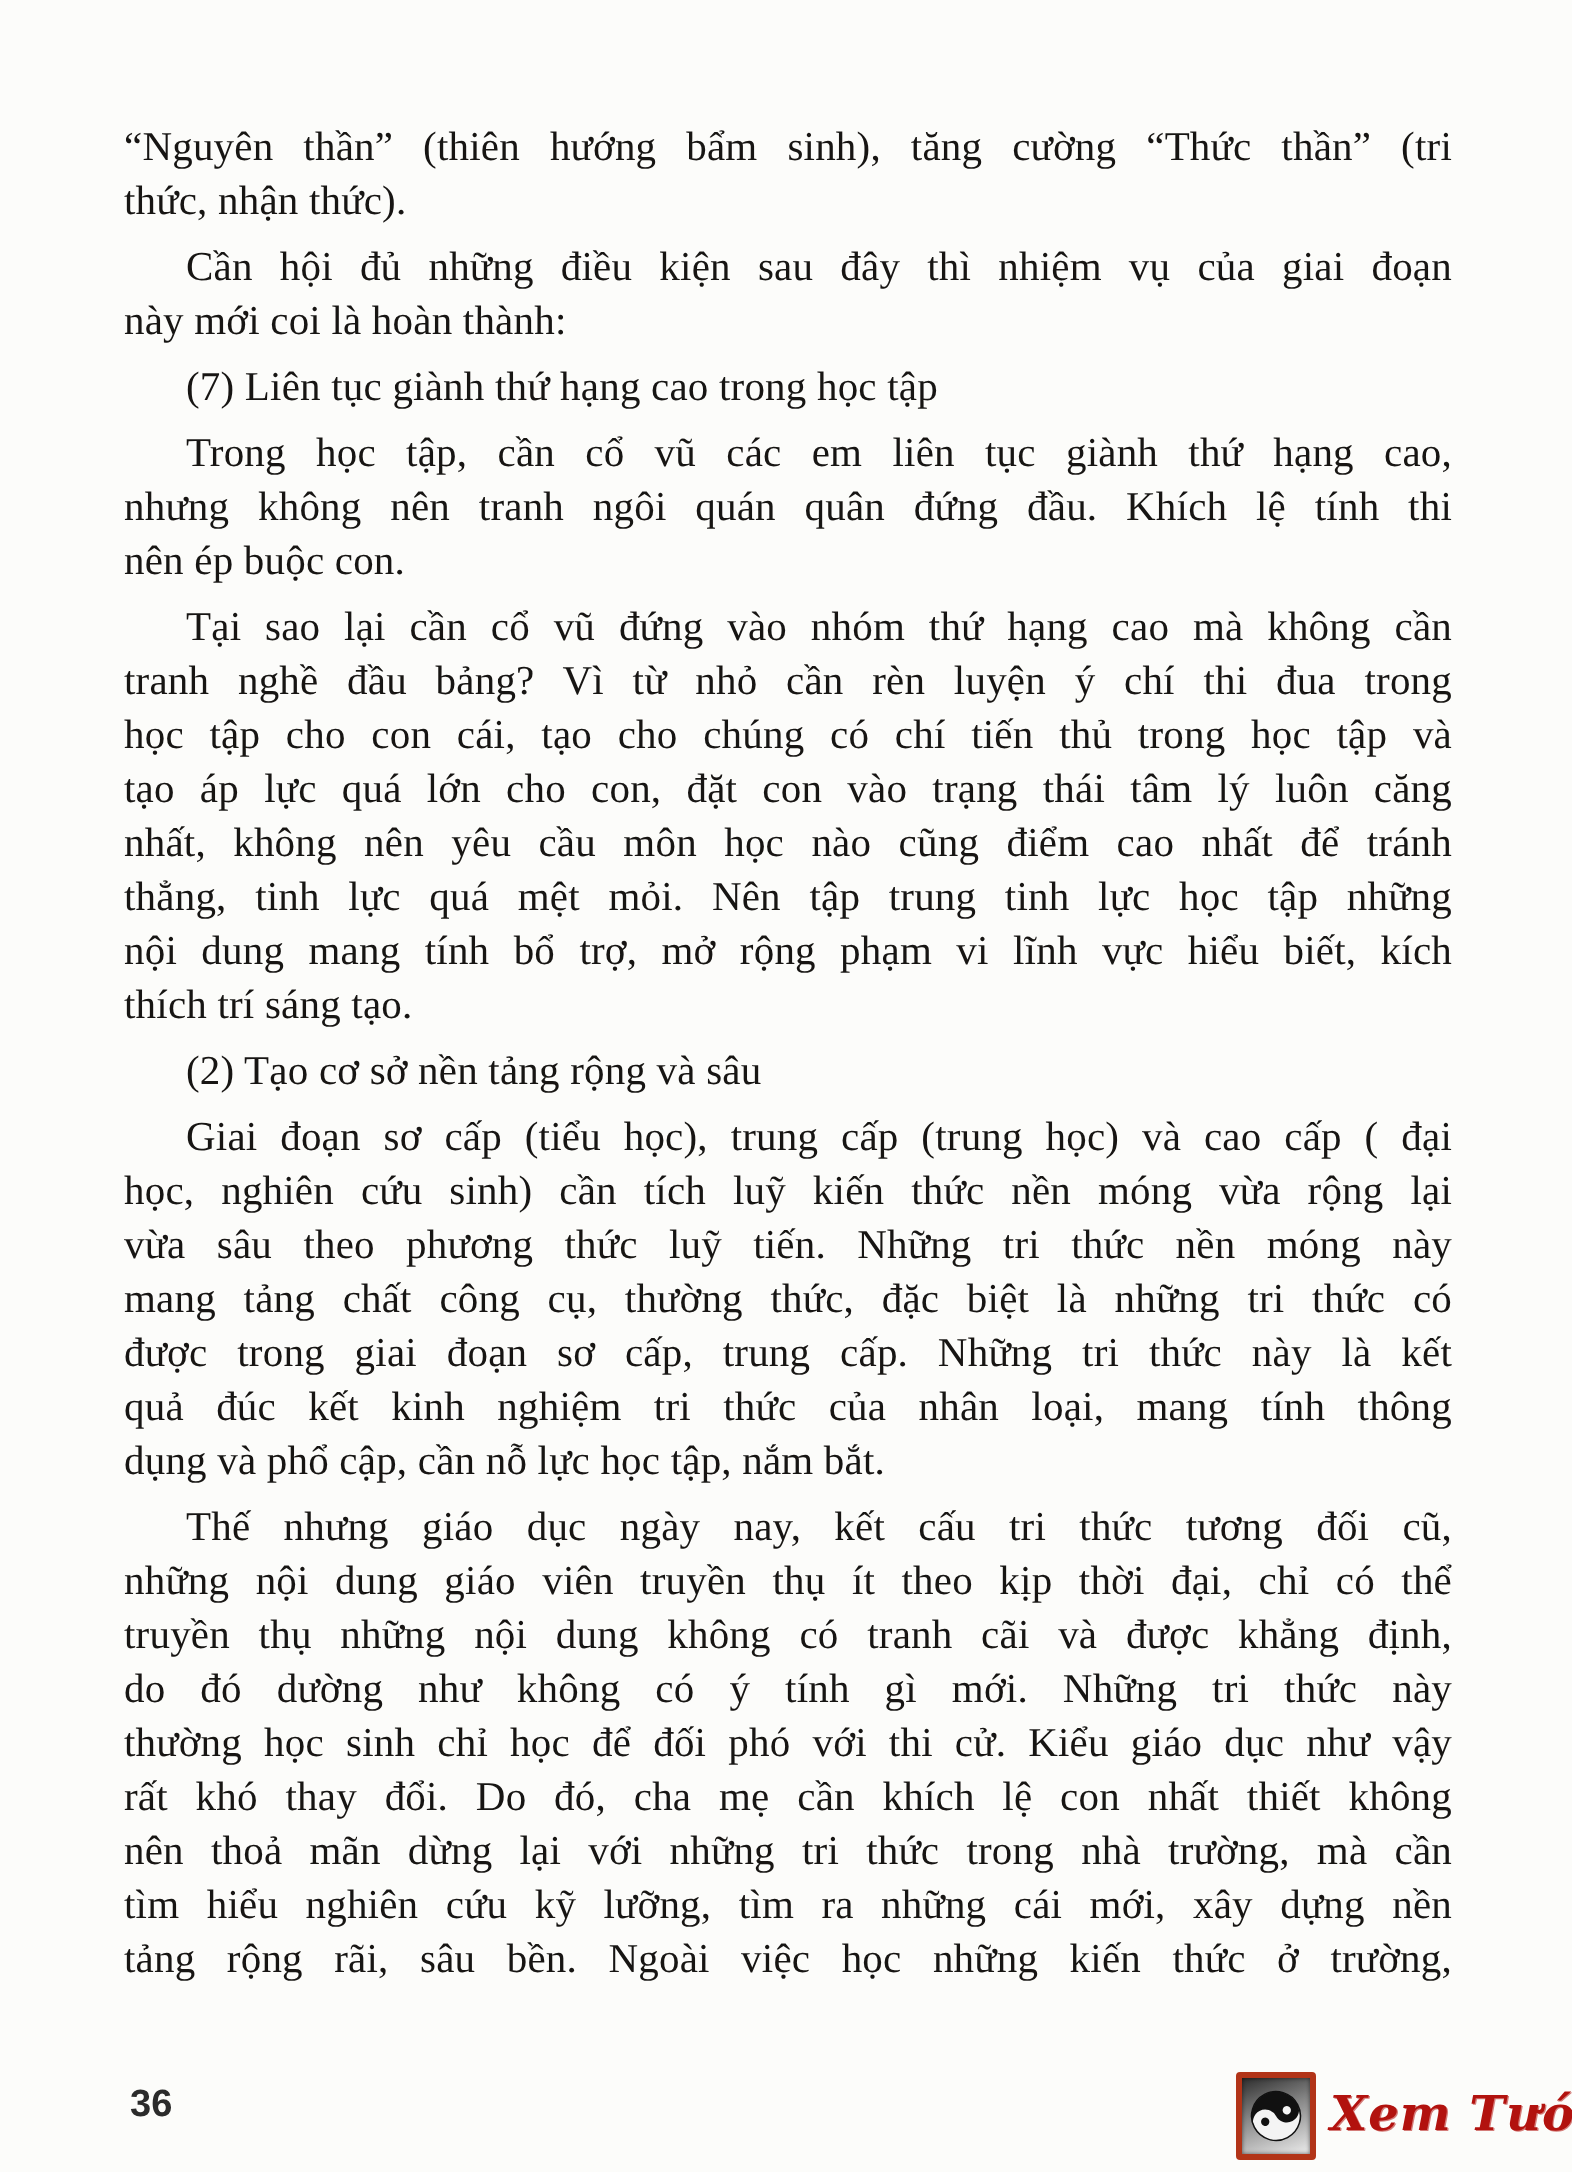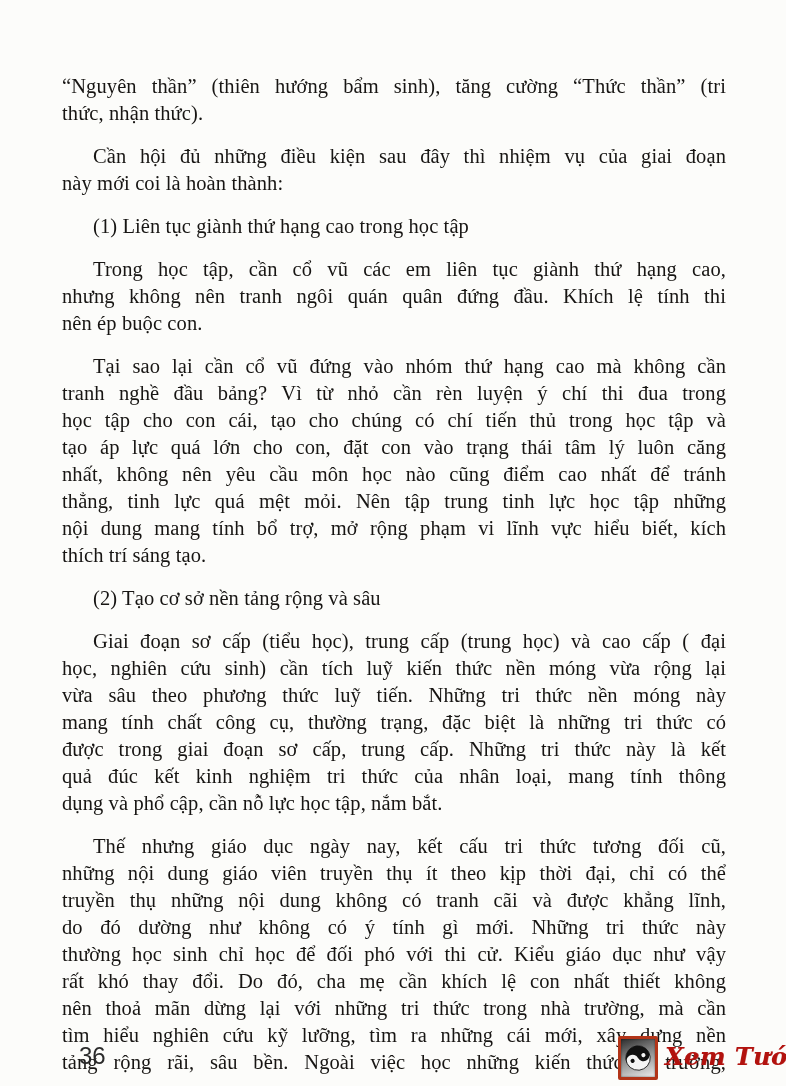--- a/index.html
+++ b/index.html
@@ -27,7 +27,7 @@
     line-height: 27px;
     letter-spacing: 0.1px;
   }
-  .para { margin: 16px 0 6px 0; }
+  .para { margin: 4px 0 6px 0; }
   .line {
     text-align: justify;
     text-align-last: justify;

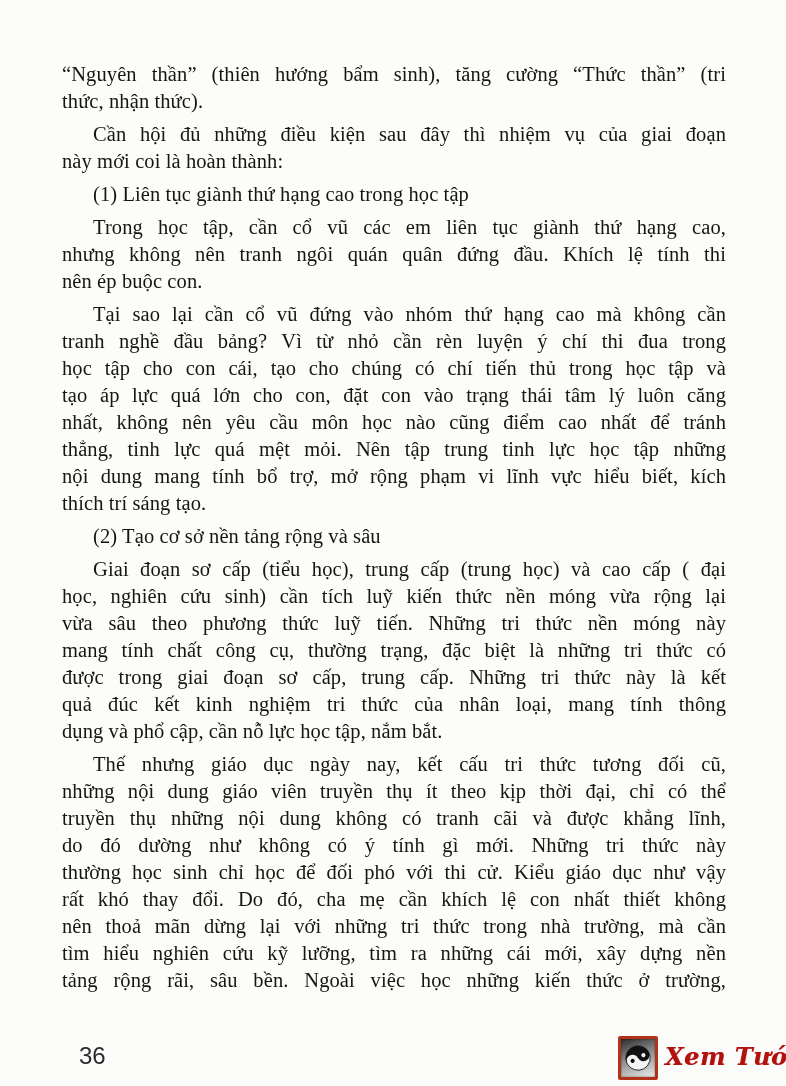--- a/index.html
+++ b/index.html
@@ -96,7 +96,7 @@
         <div class="line lastline">này mới coi là hoàn thành:</div>
       </div>
       <div class="para">
-        <div class="line firstline lastline">(1) Liên tục giành thứ hạng cao trong học tập</div>
+        <div class="line firstline lastline">(7) Liên tục giành thứ hạng cao trong học tập</div>
       </div>
       <div class="para">
         <div class="line firstline">Trong học tập, cần cổ vũ các em liên tục giành thứ hạng cao,</div>

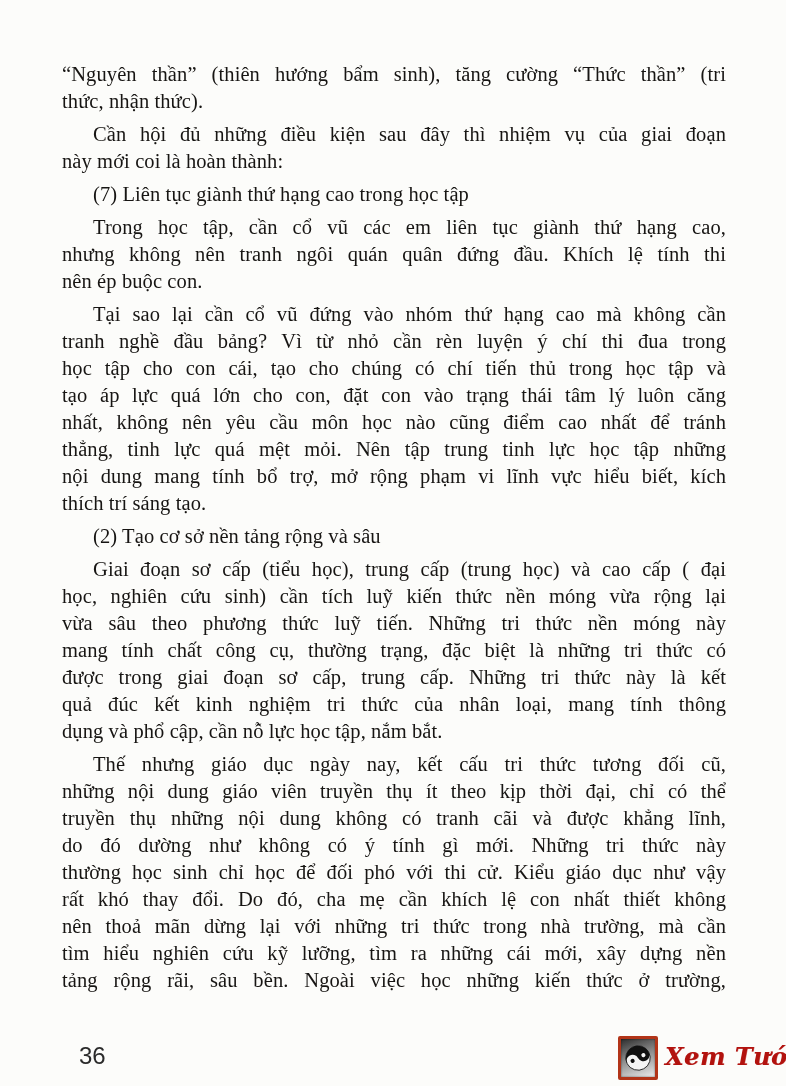--- a/index.html
+++ b/index.html
@@ -120,7 +120,7 @@
         <div class="line firstline">Giai đoạn sơ cấp (tiểu học), trung cấp (trung học) và cao cấp ( đại</div>
         <div class="line">học, nghiên cứu sinh) cần tích luỹ kiến thức nền móng vừa rộng lại</div>
         <div class="line">vừa sâu theo phương thức luỹ tiến. Những tri thức nền móng này</div>
-        <div class="line">mang tính chất công cụ, thường trạng, đặc biệt là những tri thức có</div>
+        <div class="line">mang tảng chất công cụ, thường thức, đặc biệt là những tri thức có</div>
         <div class="line">được trong giai đoạn sơ cấp, trung cấp. Những tri thức này là kết</div>
         <div class="line">quả đúc kết kinh nghiệm tri thức của nhân loại, mang tính thông</div>
         <div class="line lastline">dụng và phổ cập, cần nỗ lực học tập, nắm bắt.</div>

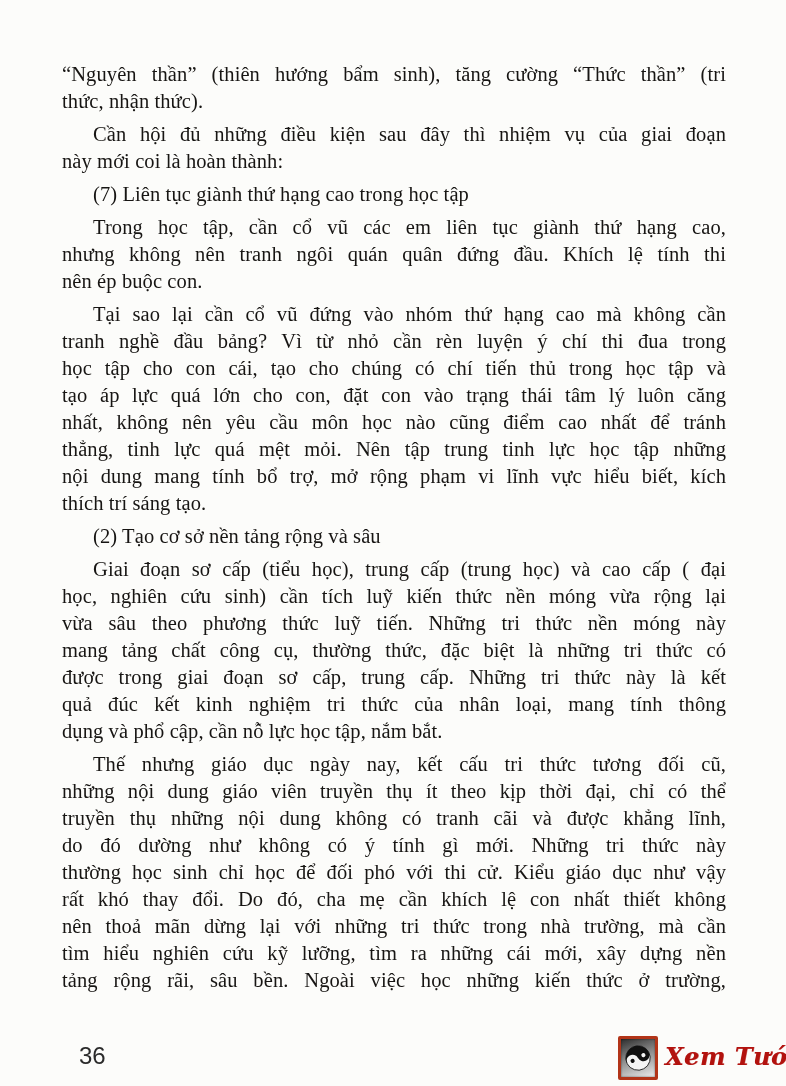--- a/index.html
+++ b/index.html
@@ -128,7 +128,7 @@
       <div class="para">
         <div class="line firstline">Thế nhưng giáo dục ngày nay, kết cấu tri thức tương đối cũ,</div>
         <div class="line">những nội dung giáo viên truyền thụ ít theo kịp thời đại, chỉ có thể</div>
-        <div class="line">truyền thụ những nội dung không có tranh cãi và được khẳng lĩnh,</div>
+        <div class="line">truyền thụ những nội dung không có tranh cãi và được khẳng định,</div>
         <div class="line">do đó dường như không có ý tính gì mới. Những tri thức này</div>
         <div class="line">thường học sinh chỉ học để đối phó với thi cử. Kiểu giáo dục như vậy</div>
         <div class="line">rất khó thay đổi. Do đó, cha mẹ cần khích lệ con nhất thiết không</div>

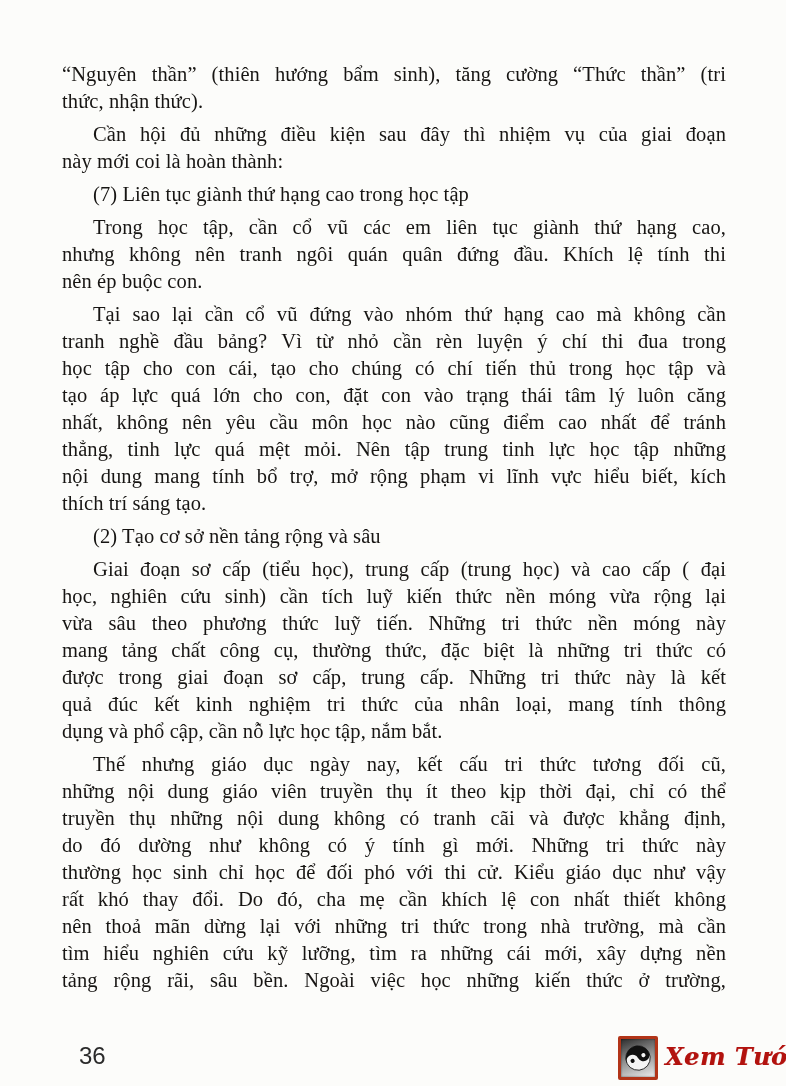--- a/index.html
+++ b/index.html
@@ -41,11 +41,11 @@
 
   .page-number {
     position: absolute;
-    left: 79px;
+    left: 65px;
     top: 1042px;
     font-family: "Liberation Sans", sans-serif;
-    font-size: 24px;
-    font-weight: 400;
+    font-size: 19px;
+    font-weight: 700;
     color: #2b2b2b;
   }
 

